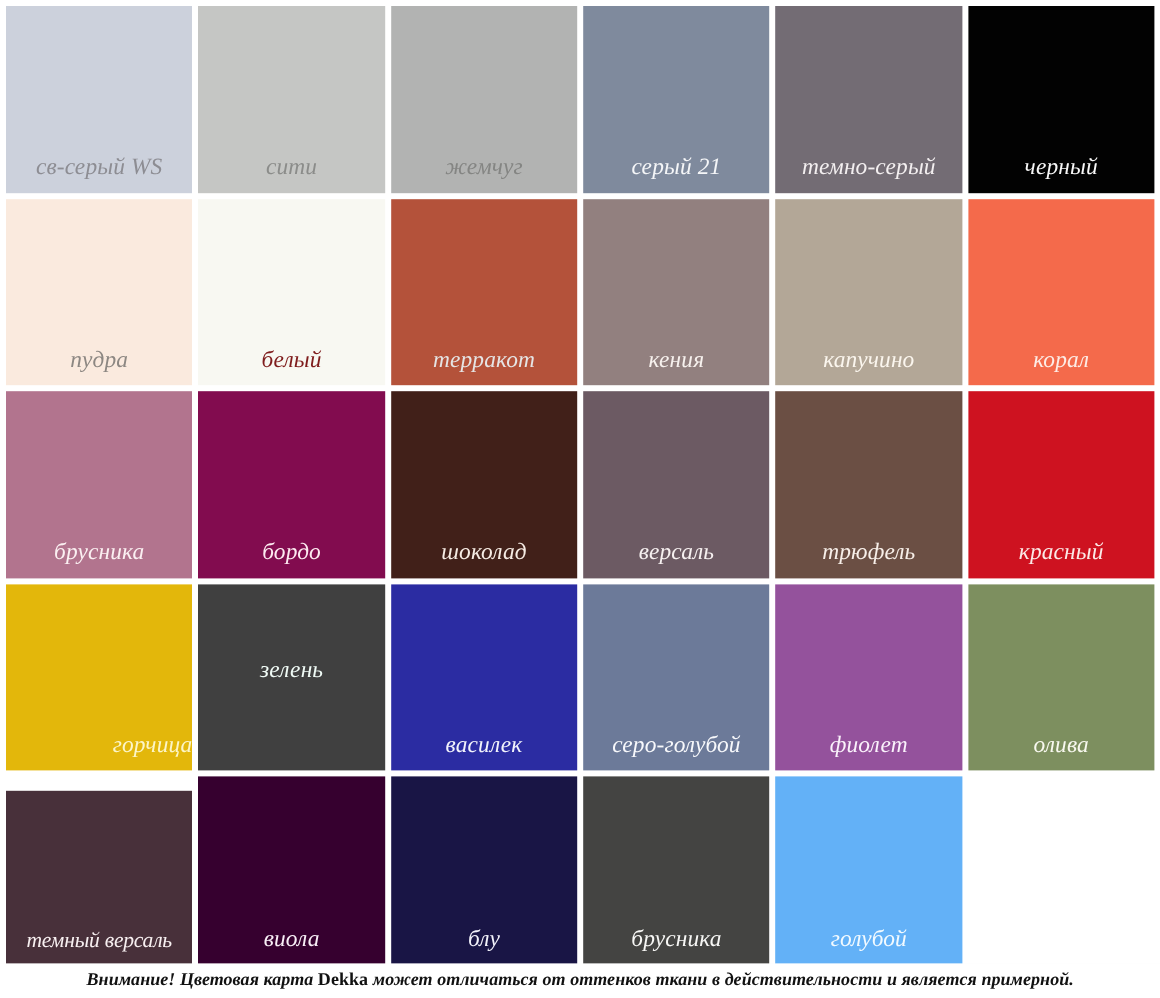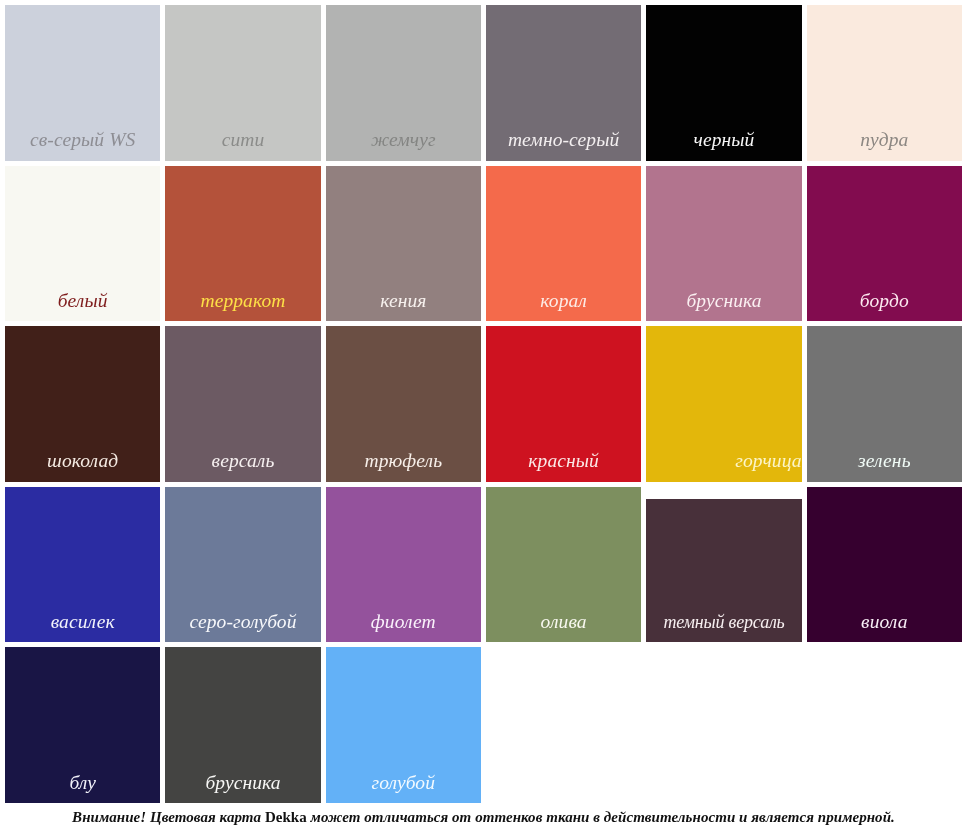--- a/index.html
+++ b/index.html
@@ -95,6 +95,9 @@
       <div class="swatch" style="background: rgb(178, 179, 178);">
         <span class="swatch-label" style="color: rgb(132, 133, 131);">жемчуг</span>
       </div>
+      <div class="swatch" style="background: rgb(127, 138, 157);">
+        <span class="swatch-label" style="color: rgb(245, 246, 248);">серый 21</span>
+      </div>
       <div class="swatch" style="background: rgb(115, 108, 116);">
         <span class="swatch-label" style="color: rgb(243, 239, 240);">темно-серый</span>
       </div>

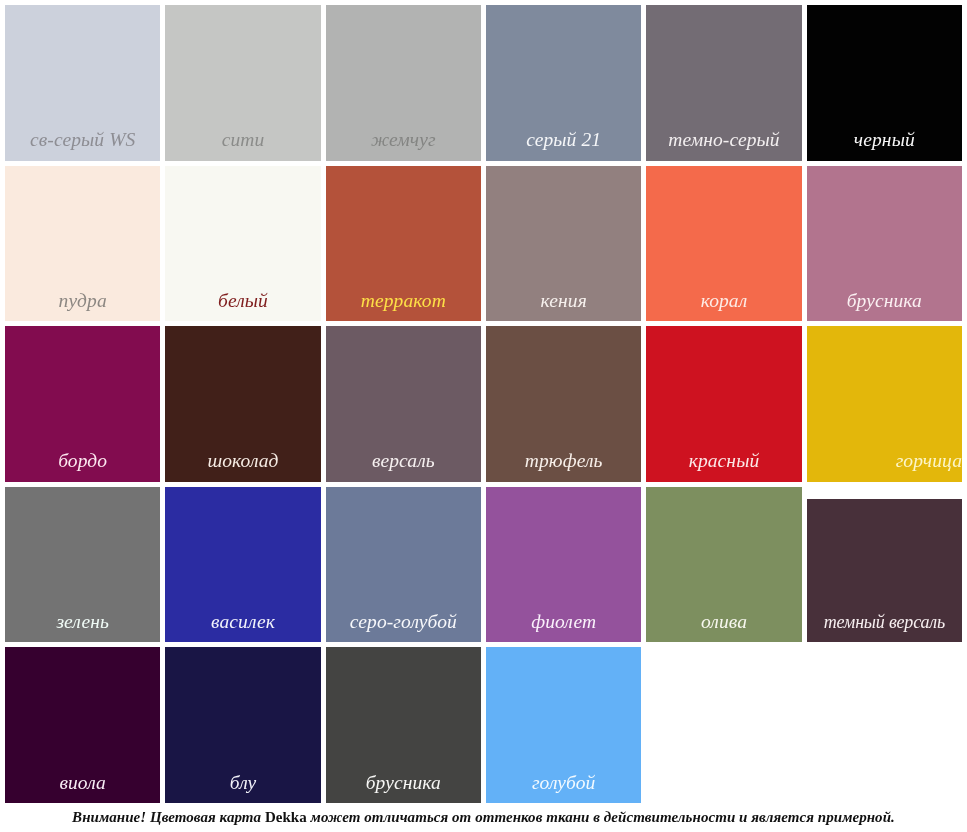--- a/index.html
+++ b/index.html
@@ -111,7 +111,7 @@
         <span class="swatch-label" style="color: #7f1d1d;">белый</span>
       </div>
       <div class="swatch" style="background: rgb(180, 82, 58);">
-        <span class="swatch-label" style="color: #fde047; margin-top: 17px;">терракот</span>
+        <span class="swatch-label" style="color: #e5e5e5; margin-top: 17px;">терракот</span>
       </div>
       <div class="swatch" style="background: rgb(146, 128, 127);">
         <span class="swatch-label" style="color: rgb(247, 241, 238);">кения</span>

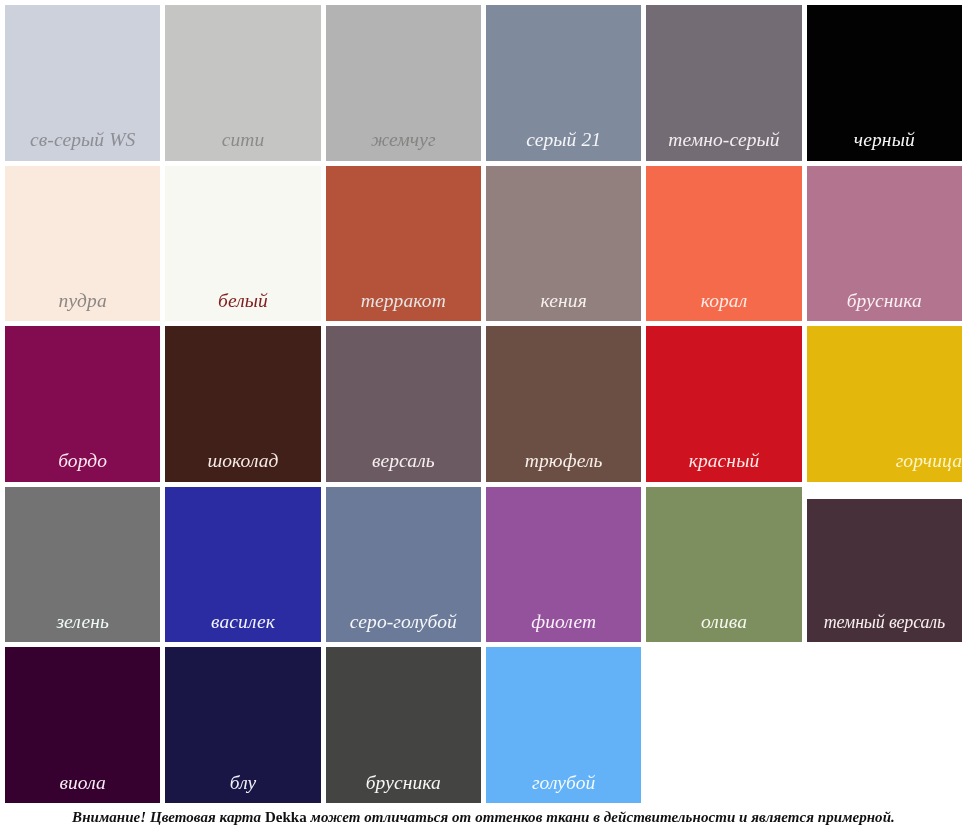--- a/index.html
+++ b/index.html
@@ -116,6 +116,9 @@
       <div class="swatch" style="background: rgb(146, 128, 127);">
         <span class="swatch-label" style="color: rgb(247, 241, 238);">кения</span>
       </div>
+      <div class="swatch" style="background: rgb(179, 167, 151);">
+        <span class="swatch-label" style="color: rgb(251, 246, 238);">капучино</span>
+      </div>
       <div class="swatch" style="background: rgb(244, 106, 75);">
         <span class="swatch-label" style="color: rgb(253, 236, 230);">корал</span>
       </div>

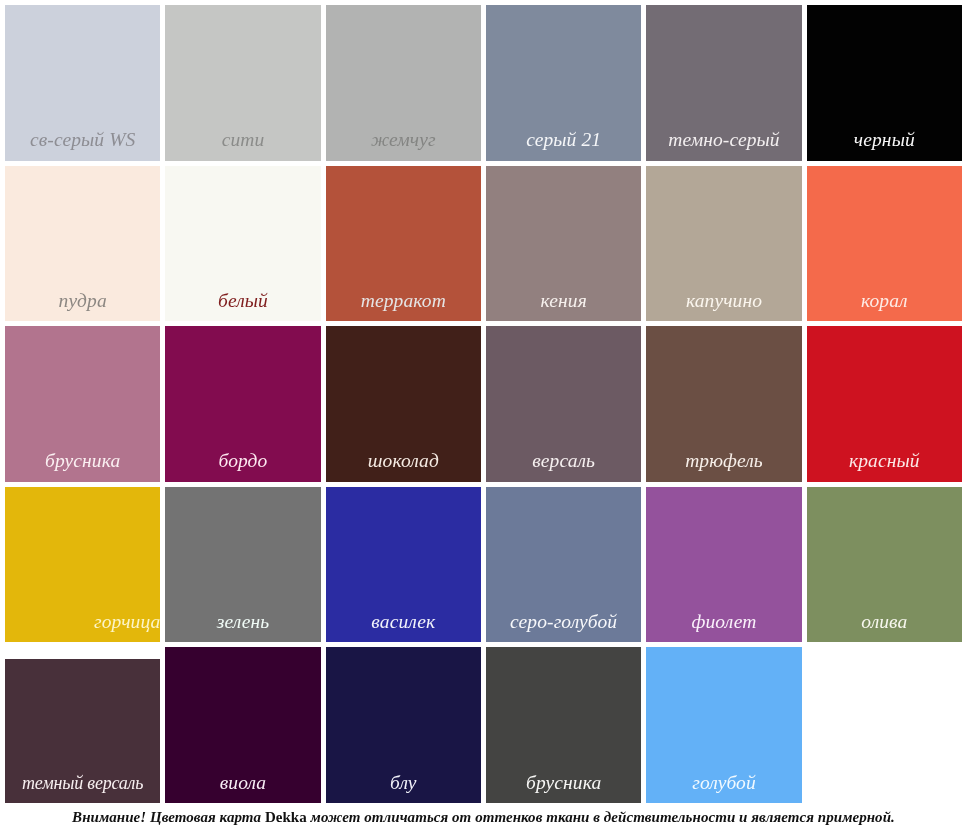--- a/index.html
+++ b/index.html
@@ -143,7 +143,7 @@
       <div class="swatch" style="background: rgb(227, 183, 11);">
         <span class="swatch-label" style="color: rgb(252, 245, 200); text-align: right;">горчица</span>
       </div>
-      <div class="swatch" style="background: #737373;">
+      <div class="swatch" style="background: #404040; align-items: center;">
         <span class="swatch-label" style="color: rgb(240, 251, 246);">зелень</span>
       </div>
       <div class="swatch" style="background: rgb(43, 44, 162);">

